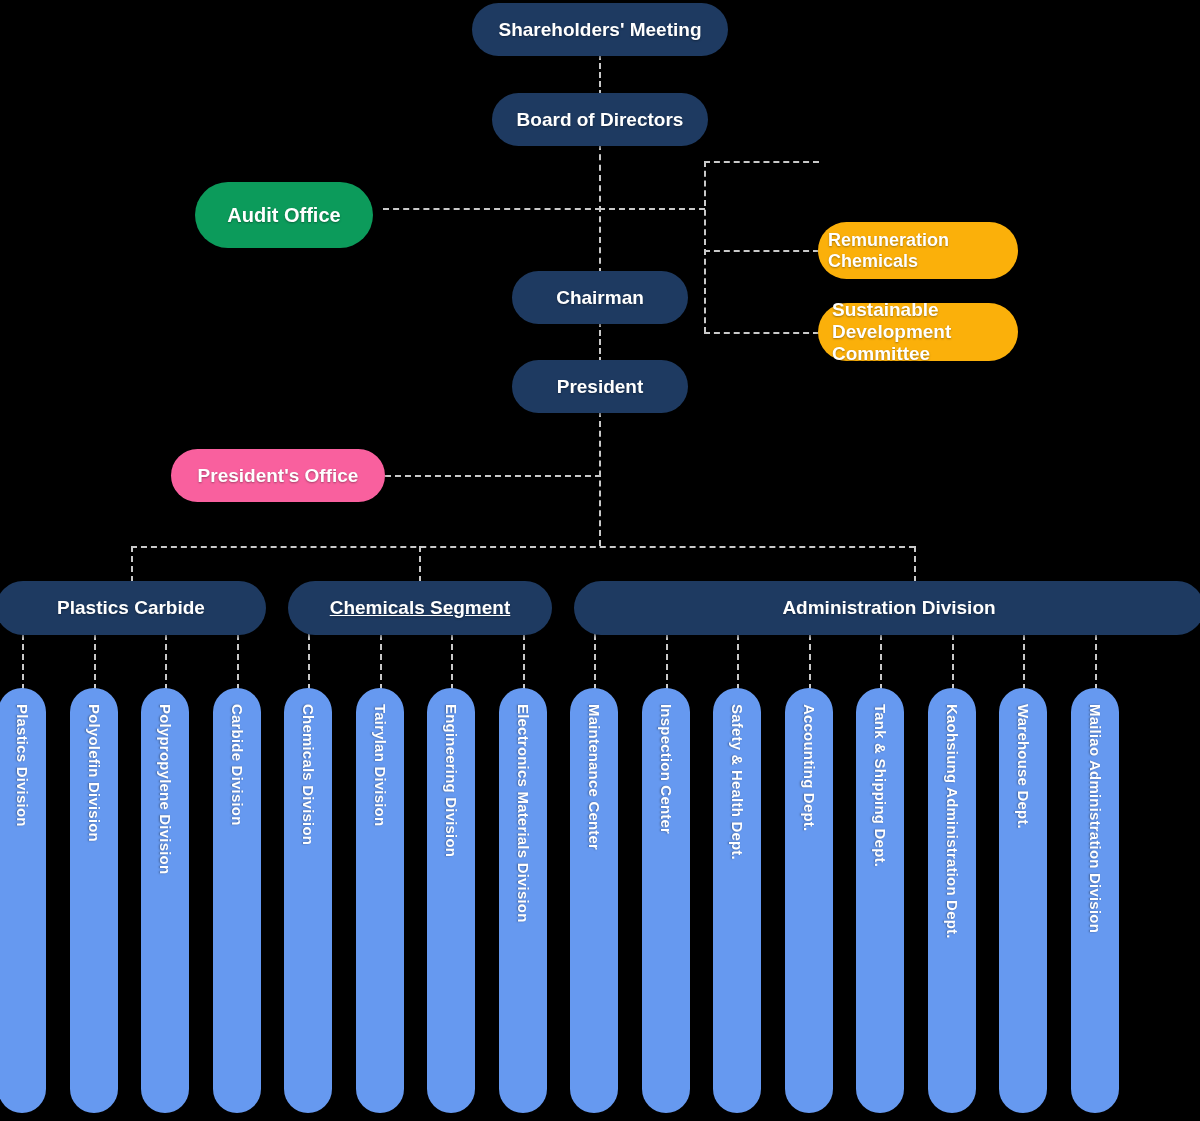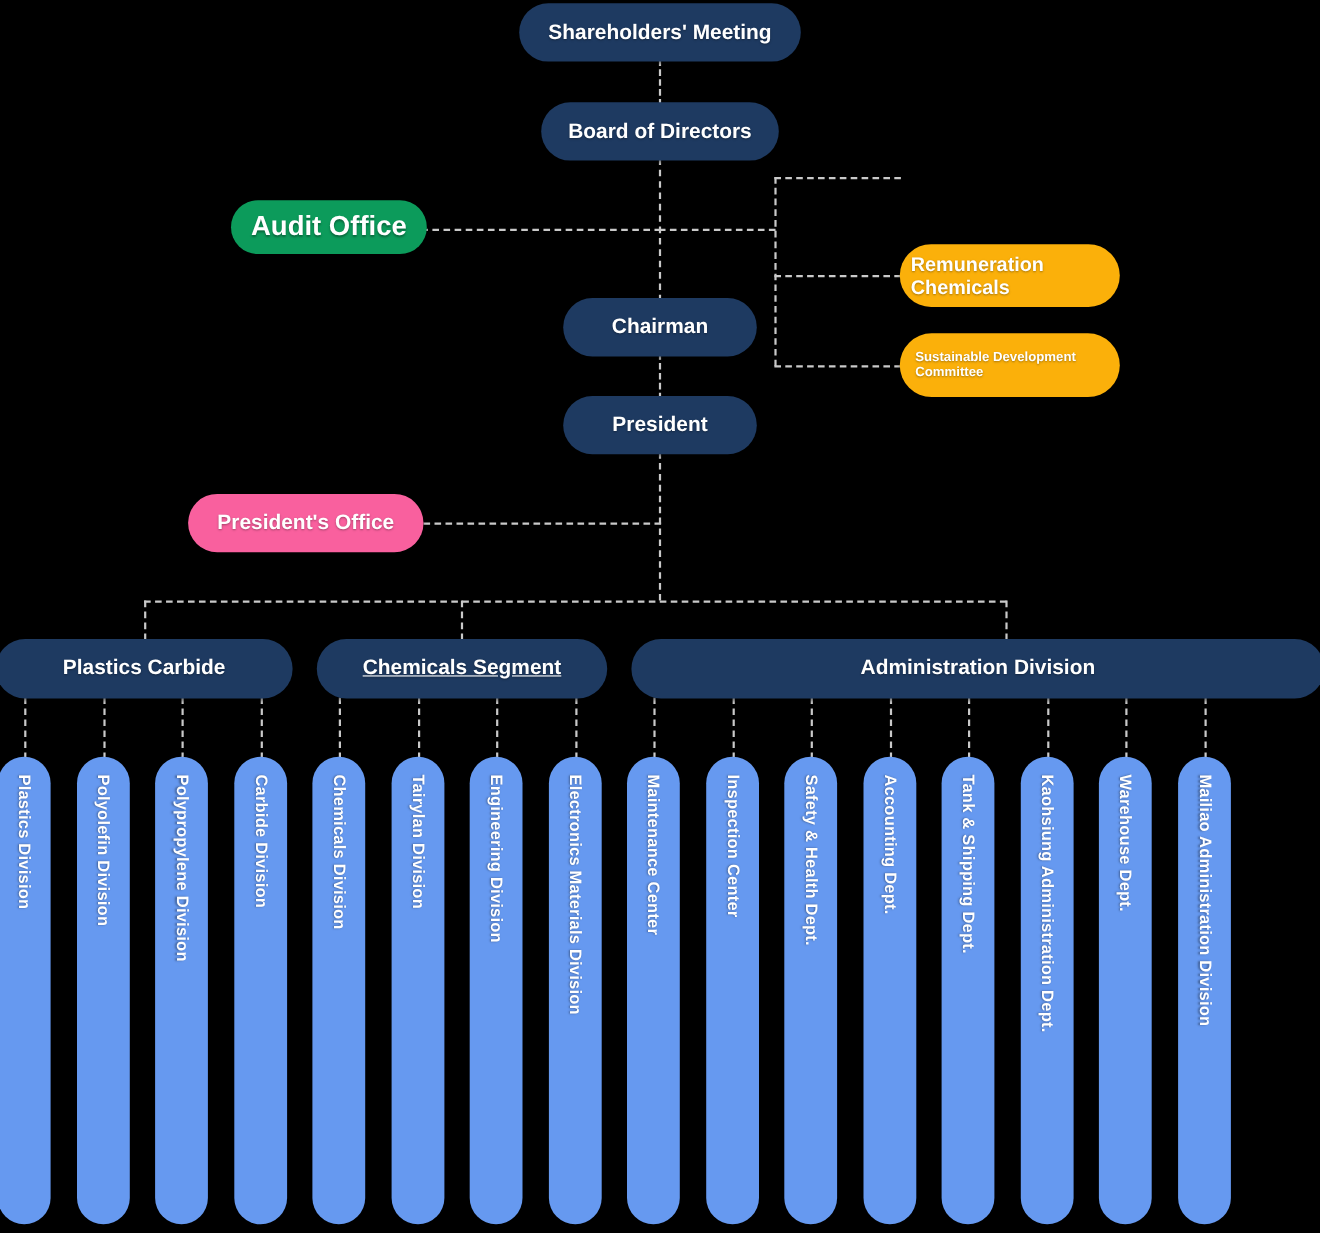--- a/index.html
+++ b/index.html
@@ -125,7 +125,7 @@
     <span>Sustainable Development Committee</span>
   </div>
 
-  <div class="node green" style="left:210px;top:182px;width:178px;height:49px;font-size:25px;">
+  <div class="node green" style="left:195px;top:182px;width:178px;height:66px;font-size:20px;">
     <span>Audit Office</span>
   </div>
 

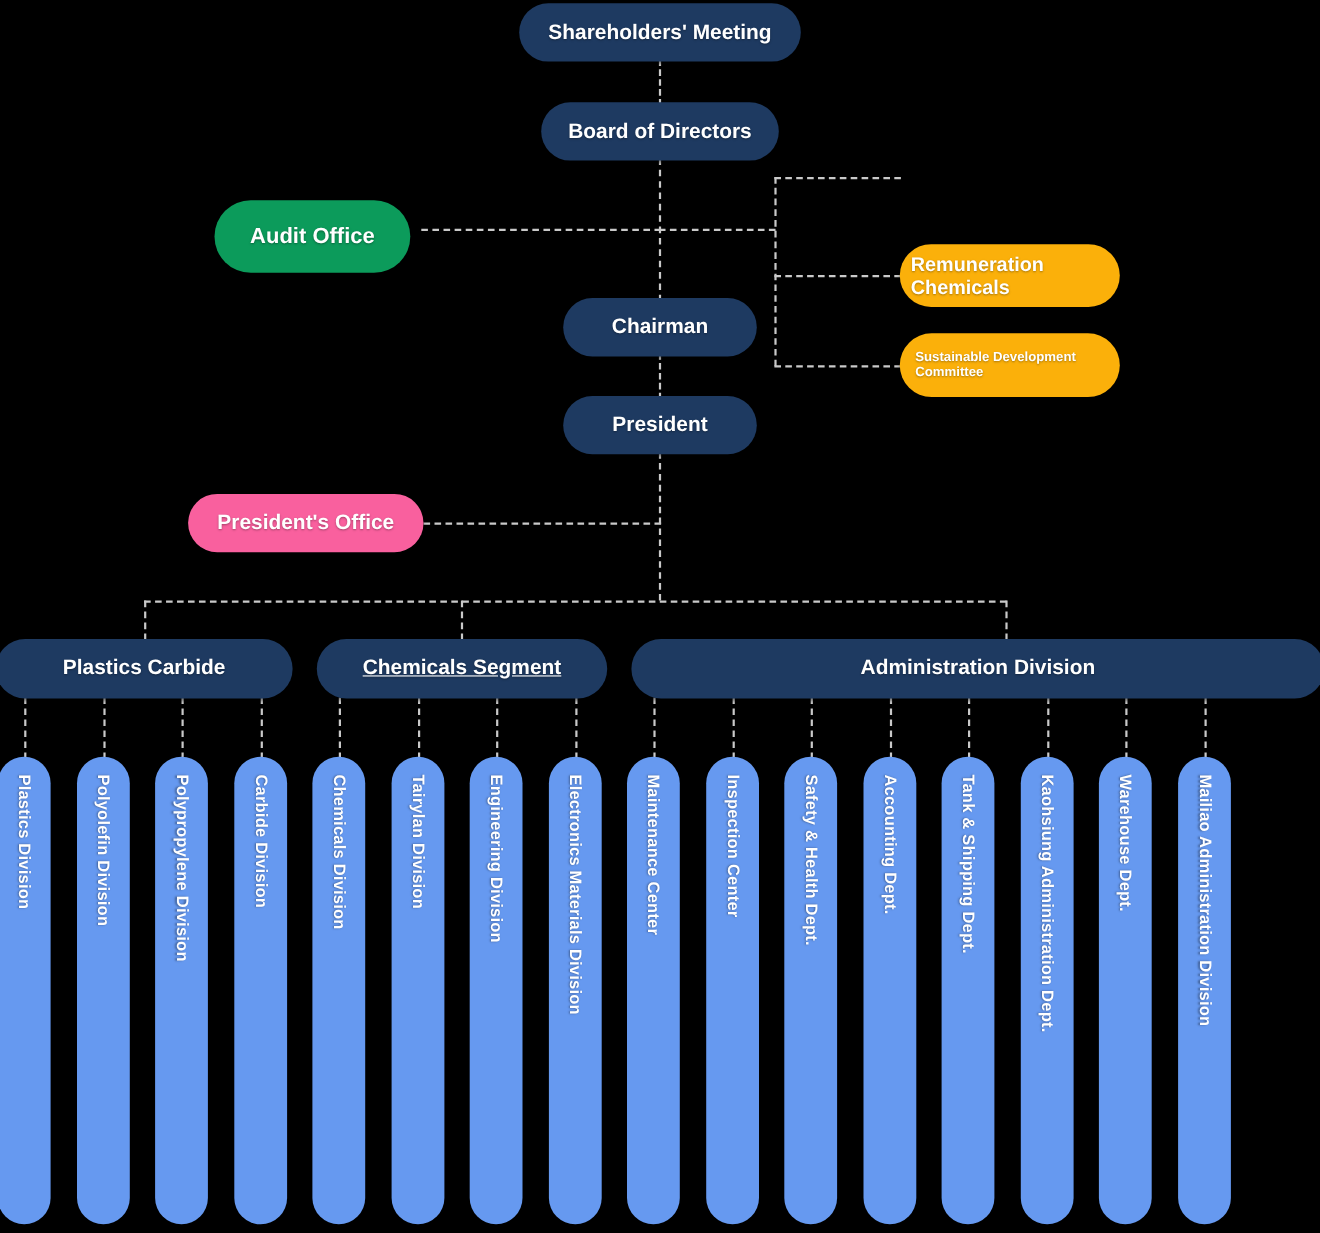--- a/index.html
+++ b/index.html
@@ -121,7 +121,7 @@
     <span>Remuneration Chemicals</span>
   </div>
 
-  <div class="node amber" style="left:818px;top:303px;width:200px;height:58px;font-size:12px;padding:0 14px;">
+  <div class="node amber" style="left:818px;top:303px;width:200px;height:58px;font-size:19px;padding:0 14px;">
     <span>Sustainable Development Committee</span>
   </div>
 

